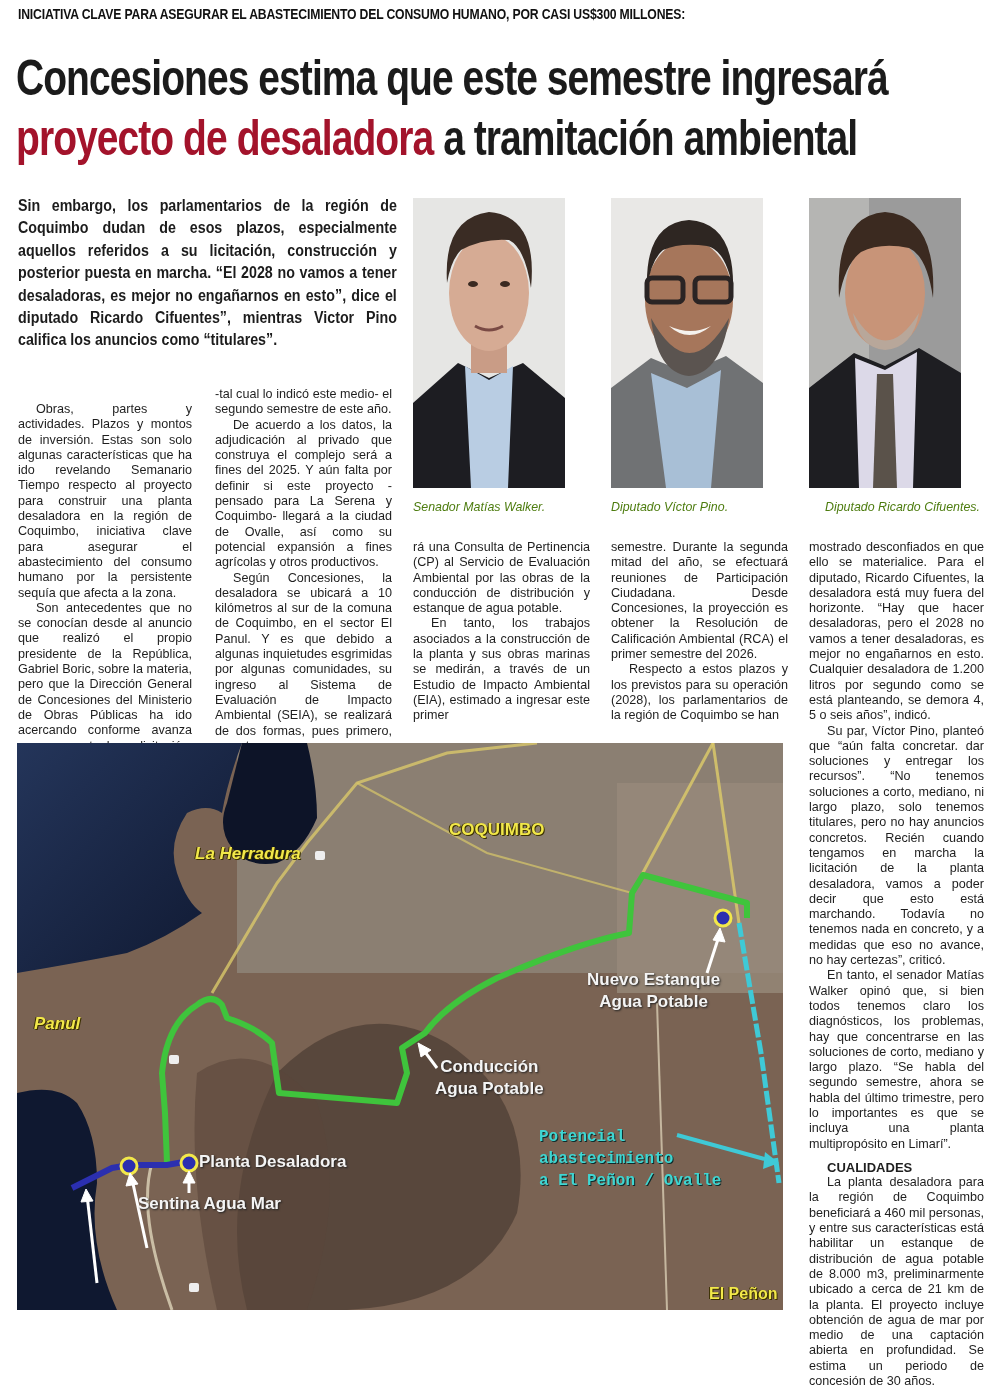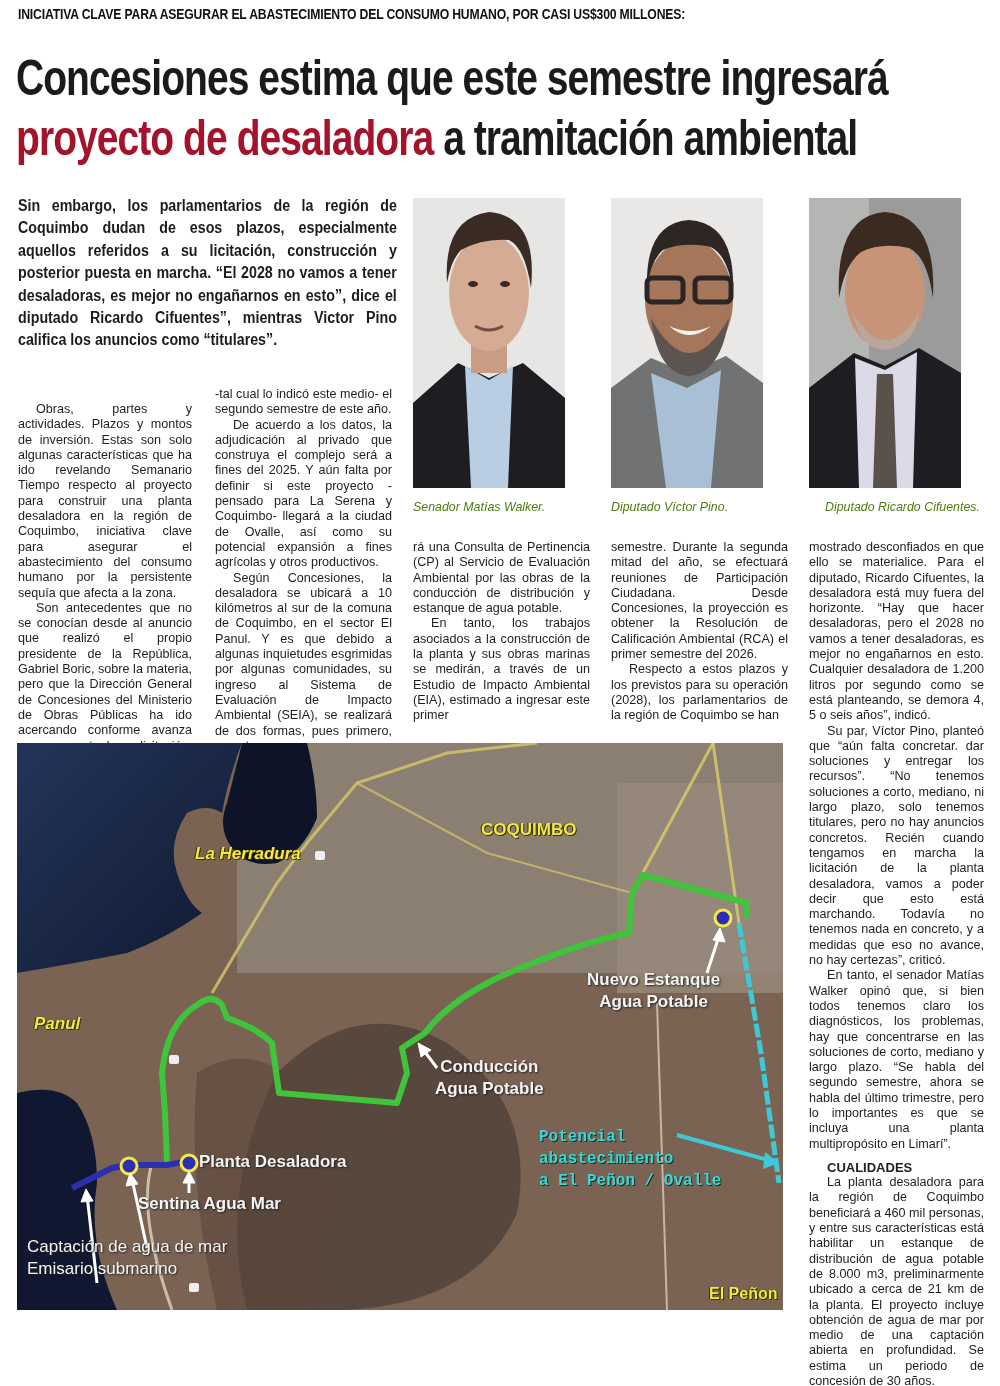--- a/index.html
+++ b/index.html
@@ -158,7 +158,7 @@
   </svg>
 
   <div class="maplabel ml-y" style="left:178px;top:101px;font-size:17px;">La Herradura</div>
-  <div class="maplabel ml-y" style="left:448px;top:77px;font-size:17px;font-style:normal;padding-left:16px;">COQUIMBO</div>
+  <div class="maplabel ml-y" style="left:416px;top:77px;font-size:17px;font-style:normal;padding-left:16px;">COQUIMBO</div>
   <div class="maplabel ml-y" style="left:17px;top:271px;font-size:17px;">Panul</div>
   <div class="maplabel ml-y" style="left:668px;top:542px;font-size:16px;font-style:normal;padding-left:24px;">El Peñon</div>
 

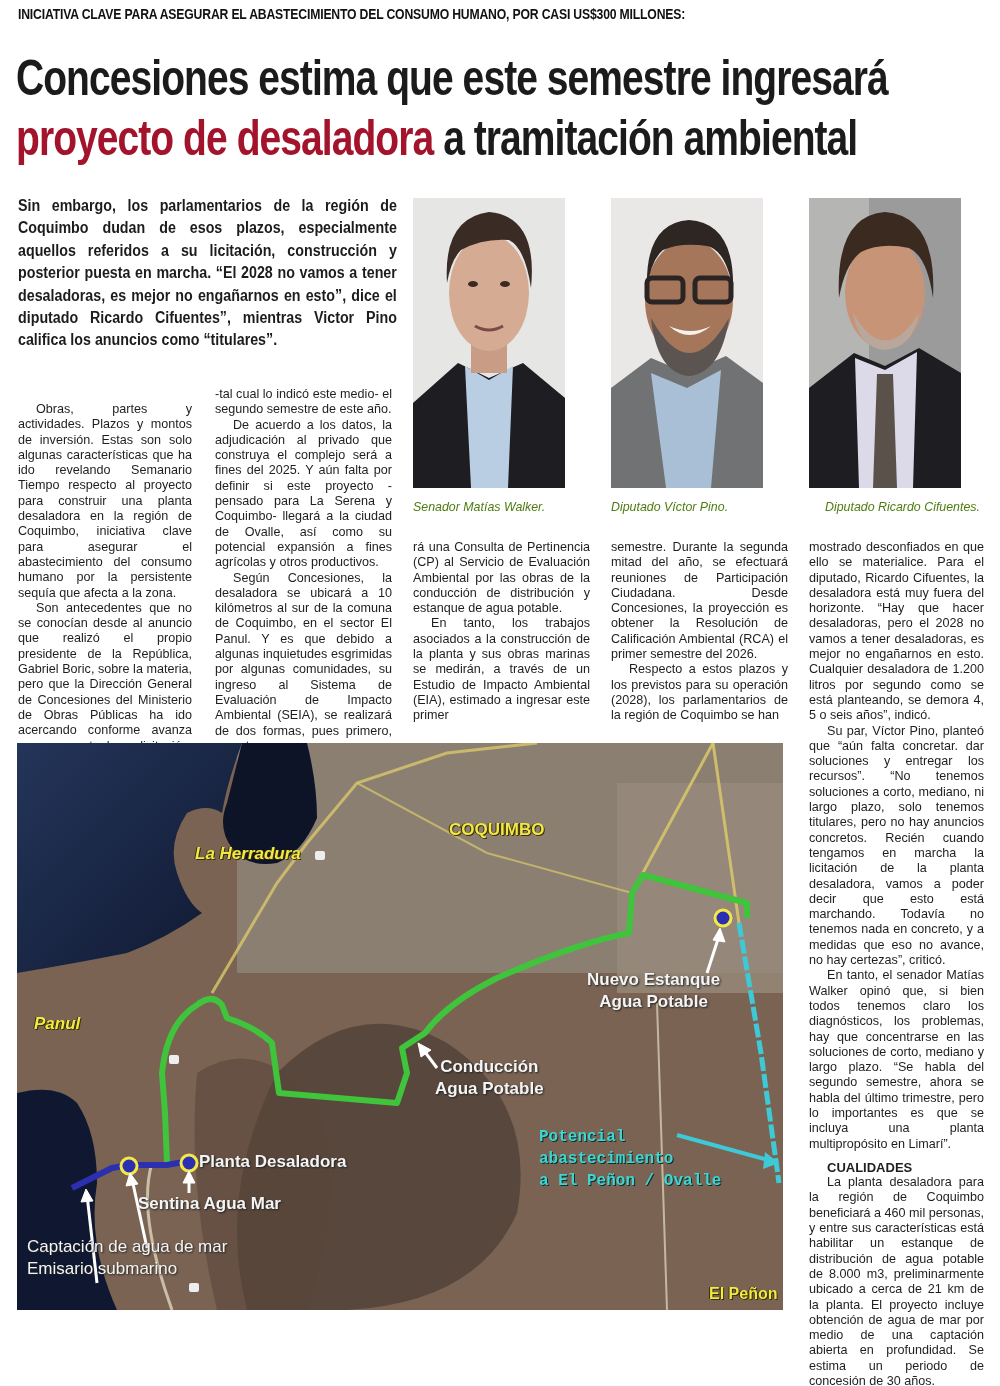--- a/index.html
+++ b/index.html
@@ -177,10 +177,6 @@
   </div>
   <div class="maplabel ml-w" style="left:182px;top:409px;font-size:17px;">Planta Desaladora</div>
   <div class="maplabel ml-w" style="left:121px;top:451px;font-size:17px;">Sentina Agua Mar</div>
-  <div class="maplabel ml-w" style="left:10px;top:493px;font-size:17px;line-height:22px;font-weight:400;">
-    <div>Captación de agua de mar</div>
-    <div>Emisario submarino</div>
-  </div>
 </div>
 
 </body></html>

